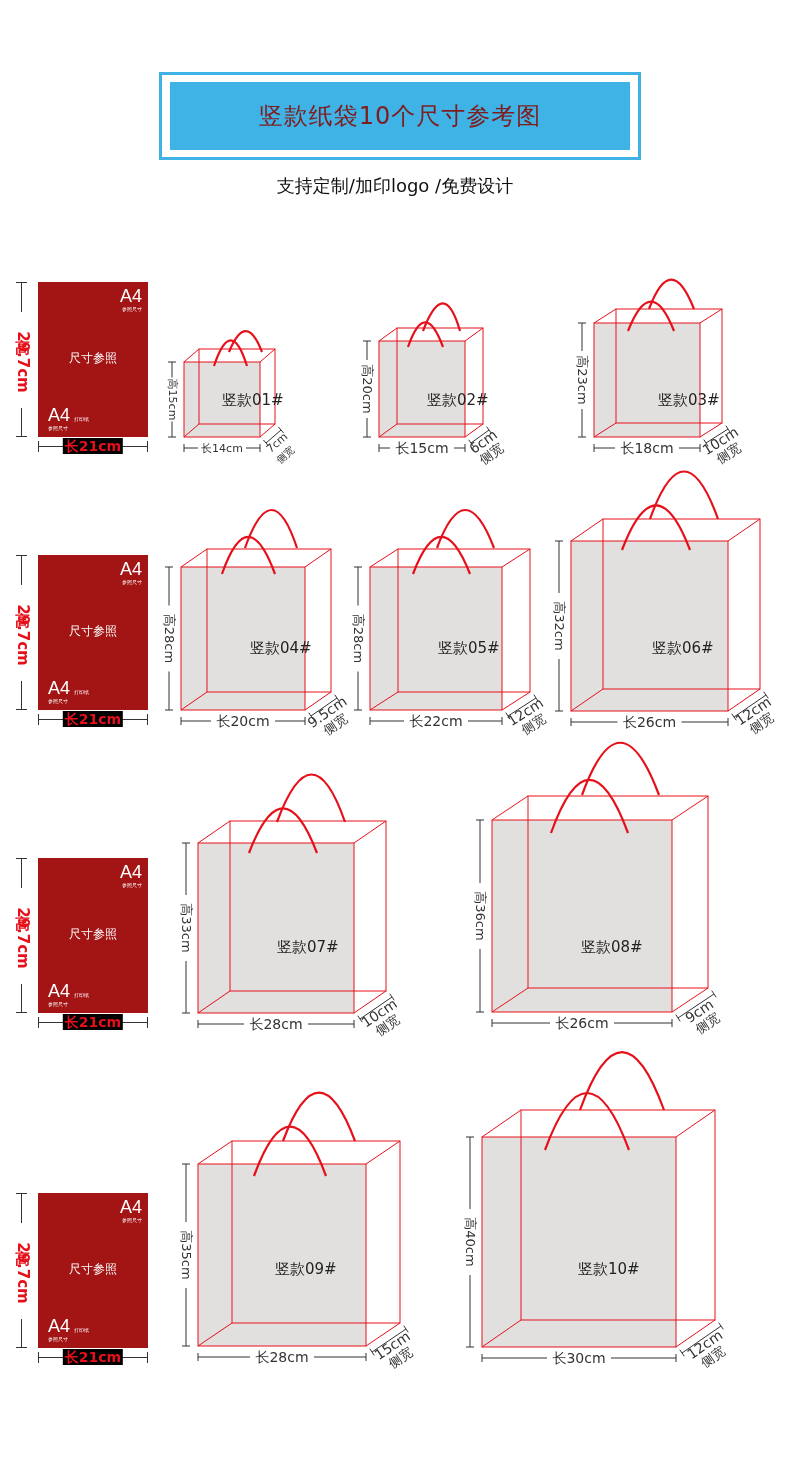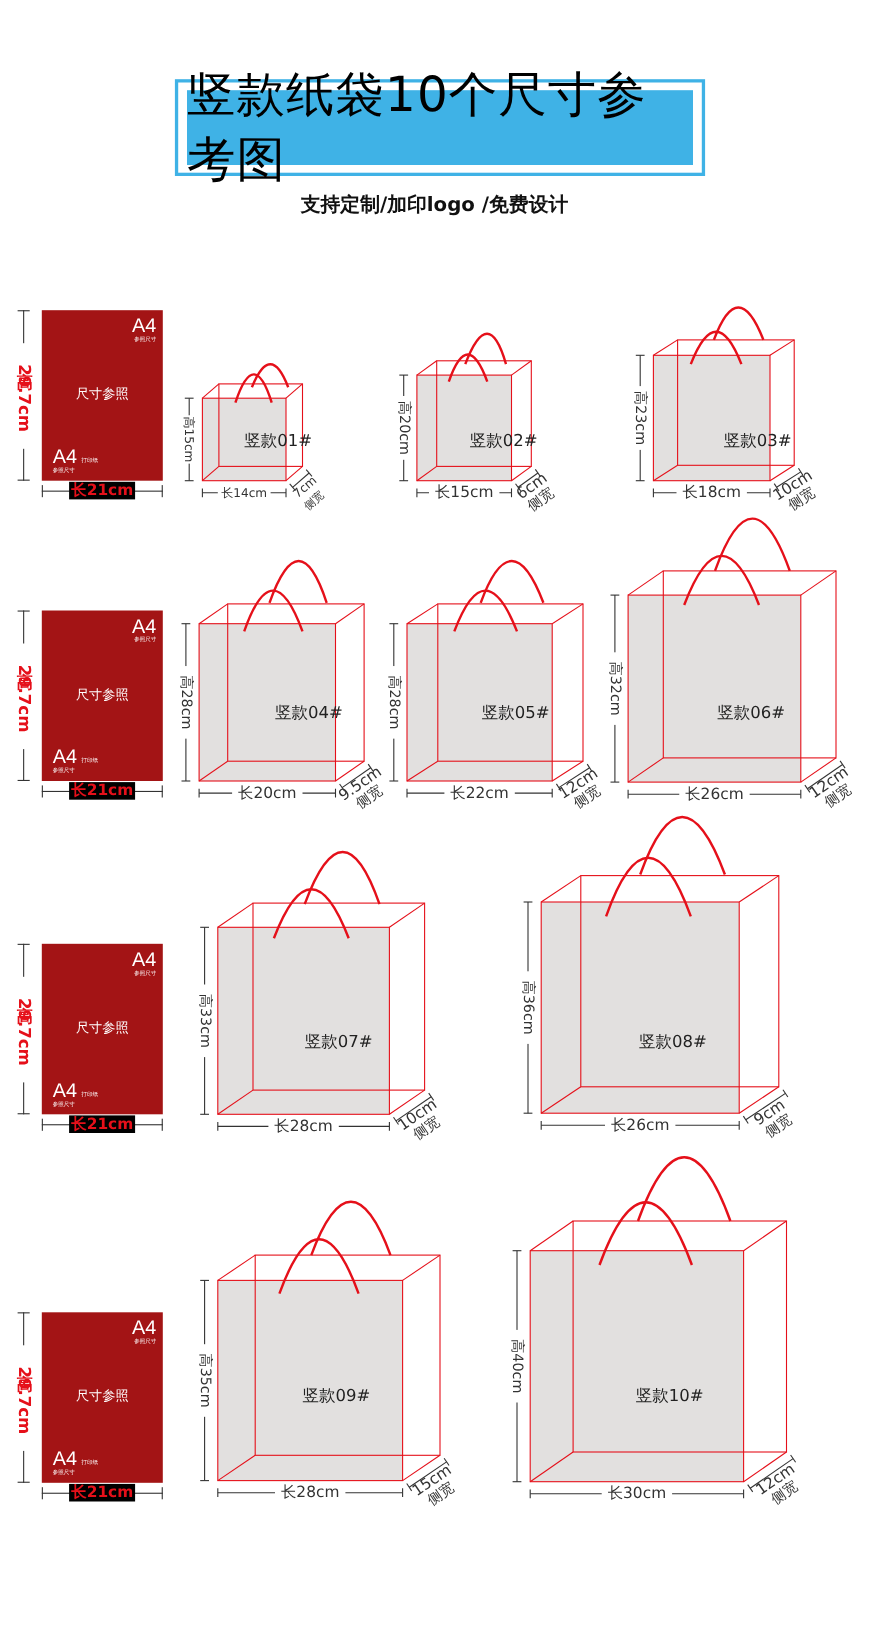--- a/index.html
+++ b/index.html
@@ -7,7 +7,7 @@
   body { position: relative; font-family: "DejaVu Sans", "Liberation Sans", sans-serif; }
   .title-frame { position: absolute; left: 159px; top: 72px; width: 482px; height: 88px; border: 3px solid #3fb2e6; background: #fff; }
   .title-box { position: absolute; left: 8px; top: 7px; right: 8px; bottom: 7px; background: #3fb2e6; display: flex; align-items: center; justify-content: center; }
-  .title-text { color: #000000; font-size: 44px; letter-spacing: 1px; font-family: "DejaVu Sans", sans-serif; }
+  .title-text { color: #7f1d1d; font-size: 24px; letter-spacing: 1px; font-family: "DejaVu Sans", sans-serif; }
   .subtitle { position: absolute; left: 0; width: 790px; top: 174px; text-align: center; font-size: 18px; font-weight: bold; color: #111; }
   .a4 { position: absolute; width: 110px; background: #a31415; color: #fff; }
   .a4 .a4-top { position: absolute; right: 6px; top: 4px; text-align: right; }

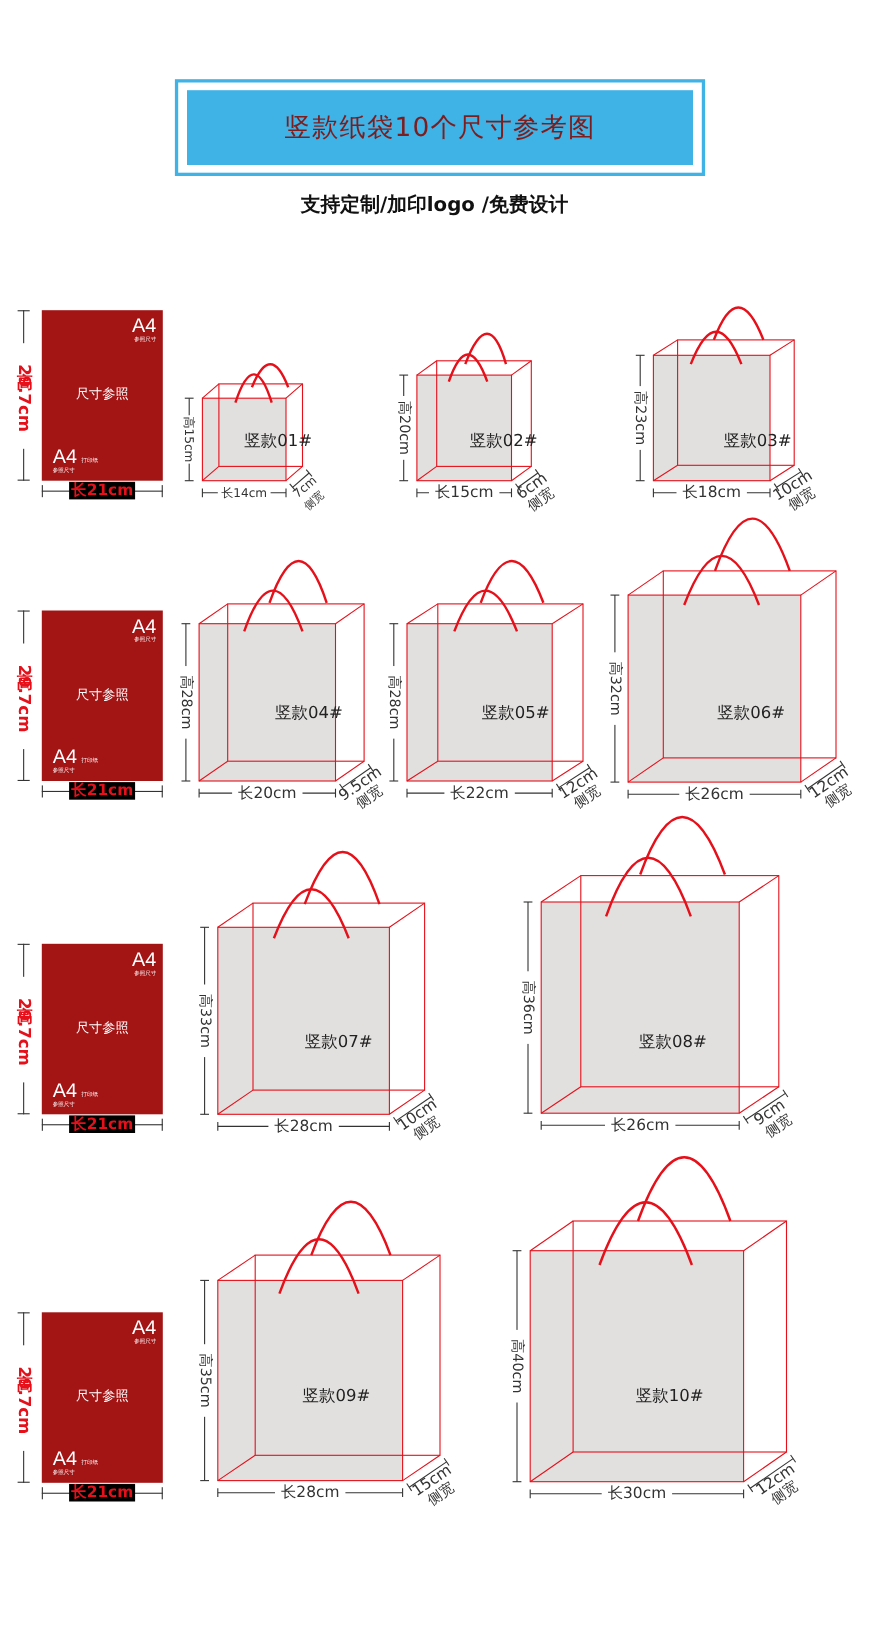--- a/index.html
+++ b/index.html
@@ -8,7 +8,7 @@
   .title-frame { position: absolute; left: 159px; top: 72px; width: 482px; height: 88px; border: 3px solid #3fb2e6; background: #fff; }
   .title-box { position: absolute; left: 8px; top: 7px; right: 8px; bottom: 7px; background: #3fb2e6; display: flex; align-items: center; justify-content: center; }
   .title-text { color: #7f1d1d; font-size: 24px; letter-spacing: 1px; font-family: "DejaVu Sans", sans-serif; }
-  .subtitle { position: absolute; left: 0; width: 790px; top: 174px; text-align: center; font-size: 18px; font-weight: bold; color: #111; }
+  .subtitle { position: absolute; left: 0; width: 790px; top: 174px; text-align: center; font-size: 18px; font-weight: normal; color: #111; }
   .a4 { position: absolute; width: 110px; background: #a31415; color: #fff; }
   .a4 .a4-top { position: absolute; right: 6px; top: 4px; text-align: right; }
   .a4 .big { font-size: 18px; line-height: 20px; font-family: "Liberation Sans", sans-serif; }

